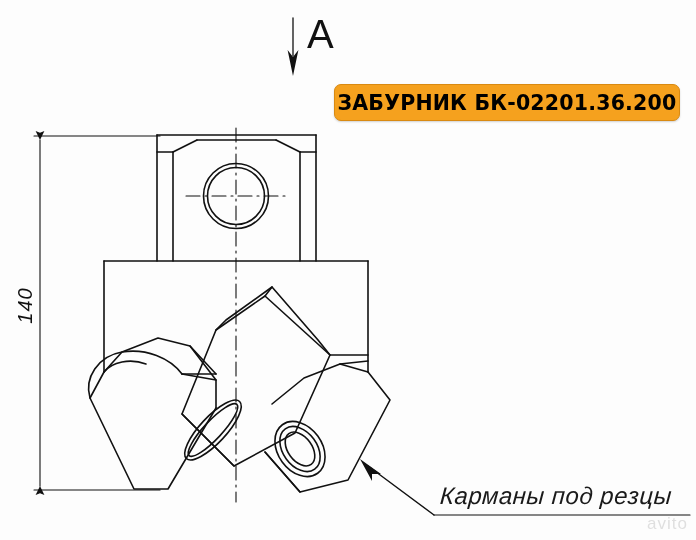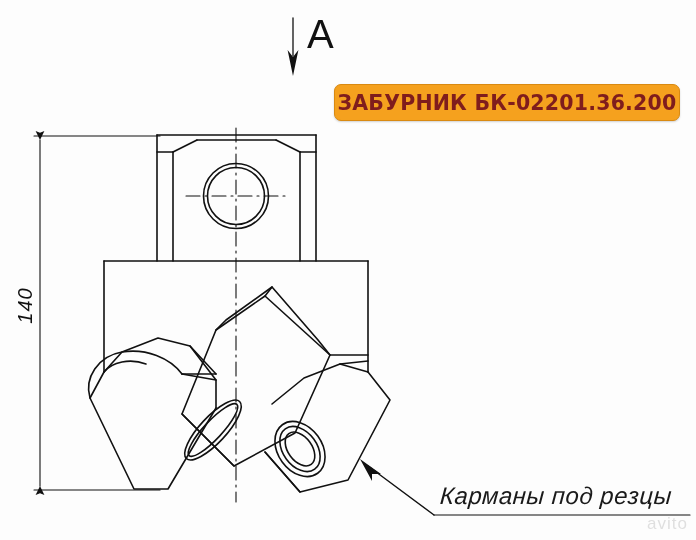--- a/index.html
+++ b/index.html
@@ -44,7 +44,7 @@
     font-family: "DejaVu Sans", sans-serif;
     font-size: 20.5px;
     font-weight: bold;
-    color: #7f1d1d;
+    color: #000000;
     letter-spacing: 0.2px;
     white-space: nowrap;
   }

